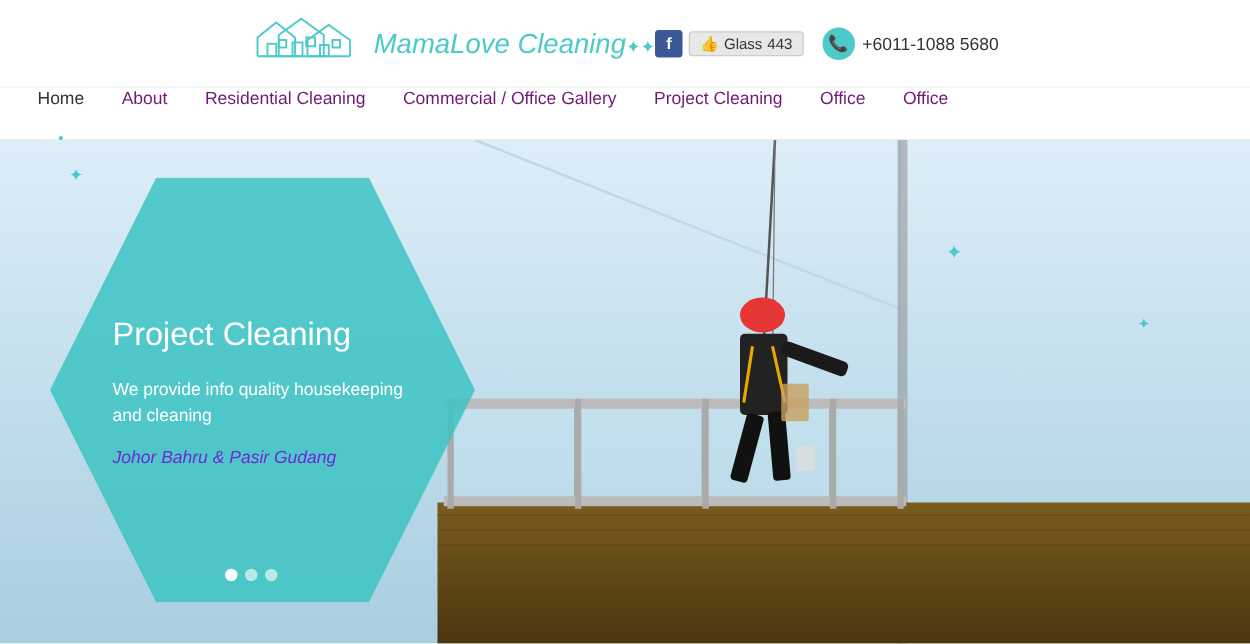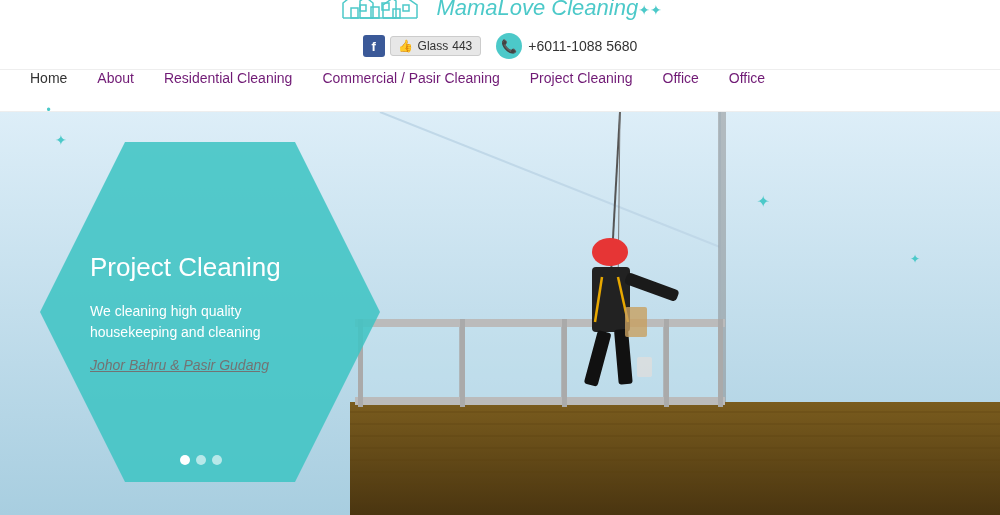--- a/index.html
+++ b/index.html
@@ -9,11 +9,10 @@
     .header {
       display: flex;
       align-items: center;
-      justify-content: flex-end;
+      justify-content: center;
       padding: 10px 30px;
       border-bottom: 1px solid #eee;
       height: 70px;
-      flex-direction: column;
     }
     .logo-area {
       display: flex;

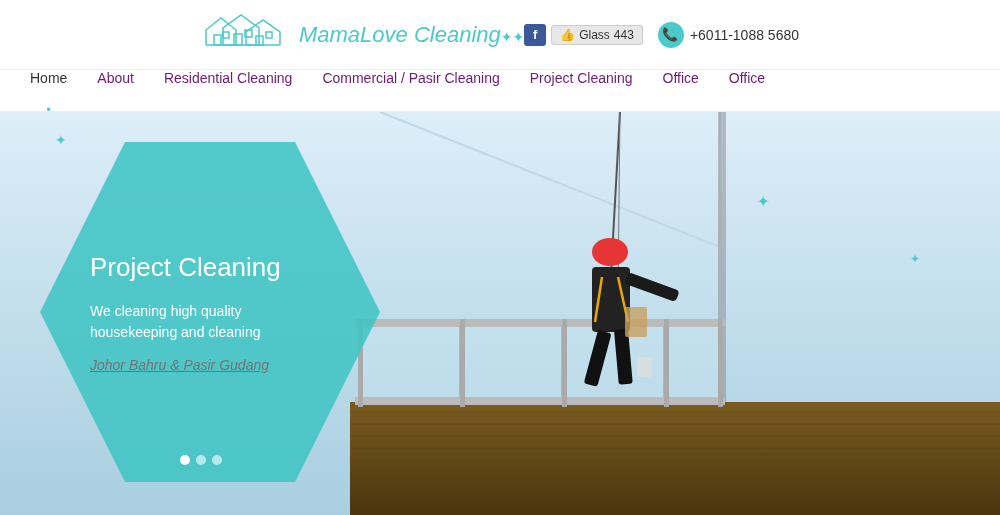--- a/index.html
+++ b/index.html
@@ -245,7 +245,7 @@
   <span class="nav-item active">Home</span>
   <span class="nav-item">About</span>
   <span class="nav-item">Residential Cleaning</span>
-  <span class="nav-item">Commercial / Pasir Cleaning</span>
+  <span class="nav-item">Commercial / Office Gallery</span>
   <span class="nav-item">Project Cleaning</span>
   <span class="nav-item">Office</span>
   <span class="nav-item">Office</span>

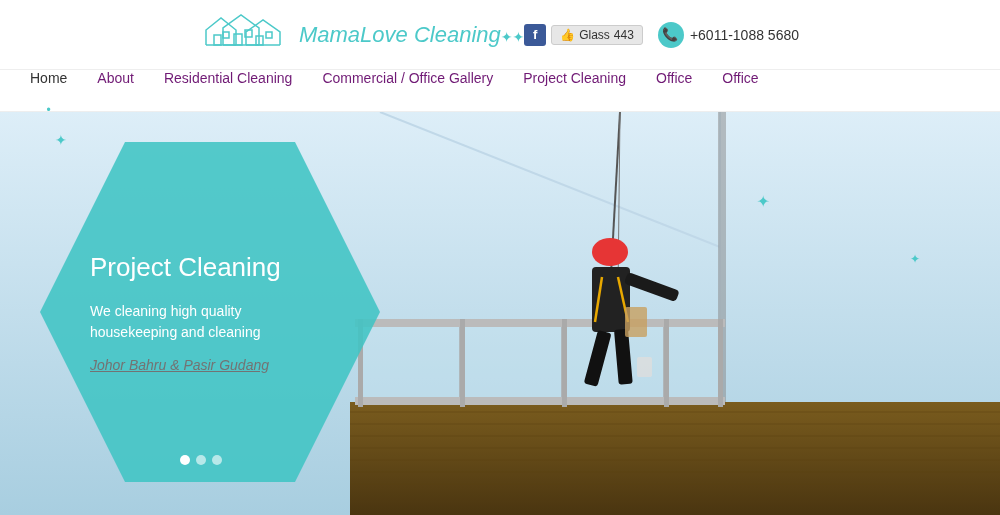--- a/index.html
+++ b/index.html
@@ -327,7 +327,7 @@
     <div class="hex-title">
       <span>Project Cleaning</span><br>
     </div>
-    <div class="hex-desc">We cleaning high quality housekeeping and cleaning</div>
+    <div class="hex-desc">We provide info quality housekeeping and cleaning</div>
     <div class="hex-location">Johor Bahru &amp; Pasir Gudang</div>
   </div>
 

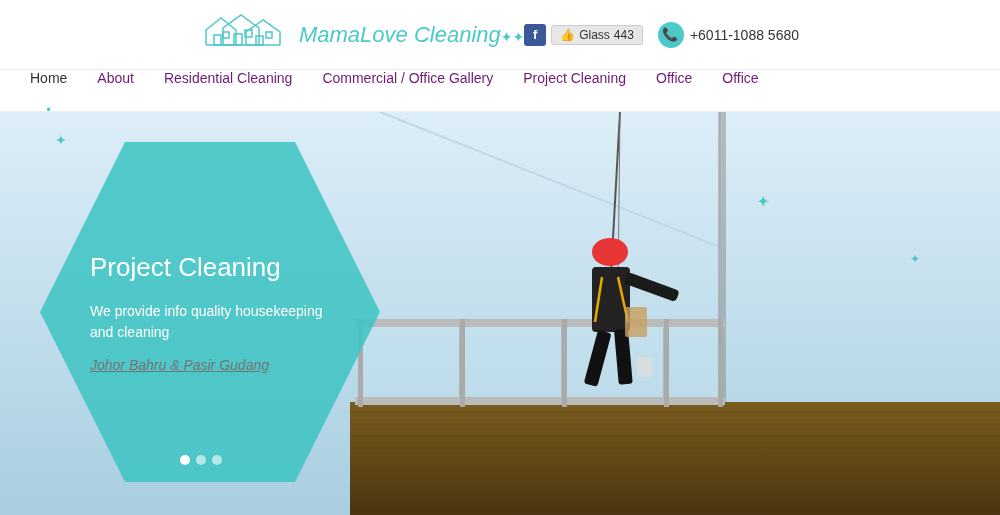--- a/index.html
+++ b/index.html
@@ -175,11 +175,10 @@
       font-weight: 300;
     }
     .hex-location {
-      color: #737373;
+      color: #6d28d9;
       font-size: 14px;
       font-weight: 300;
       font-style: italic;
-      text-decoration: underline;
     }
     .dots {
       position: absolute;

